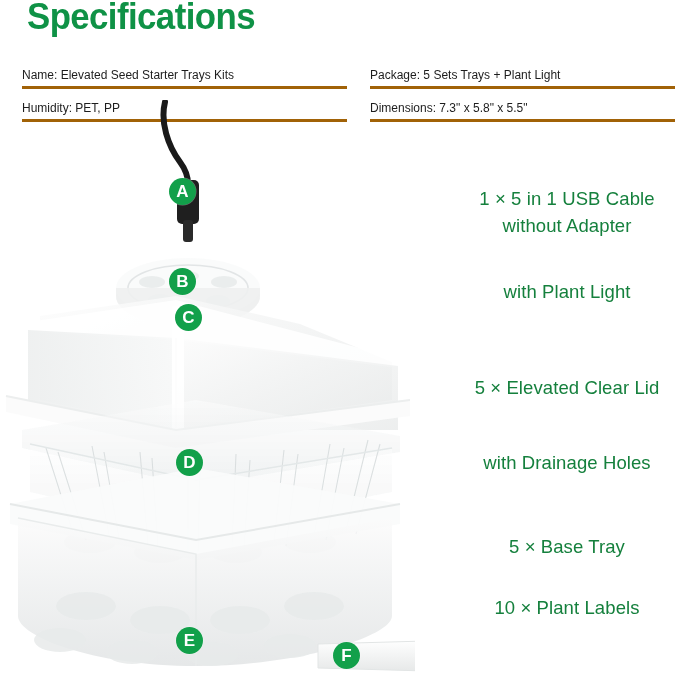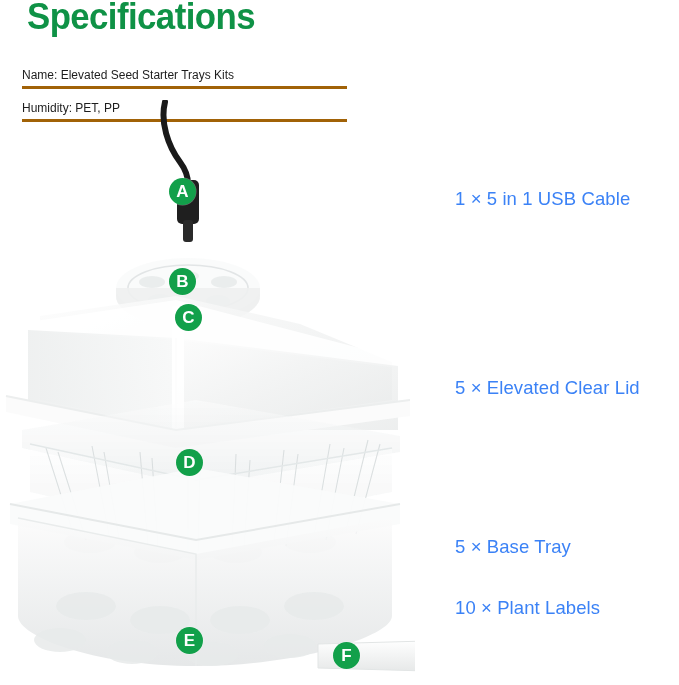--- a/index.html
+++ b/index.html
@@ -73,6 +73,14 @@
       </div>
       <div class="spec-row">
         <span>Humidity: PET, PP</span>
+      </div>
+    </div>
+    <div class="spec-col right">
+      <div class="spec-row">
+        <span>Package: 5 Sets Trays + Plant Light</span>
+      </div>
+      <div class="spec-row">
+        <span>Dimensions: 7.3" x 5.8" x 5.5"</span>
       </div>
     </div>
   </div>

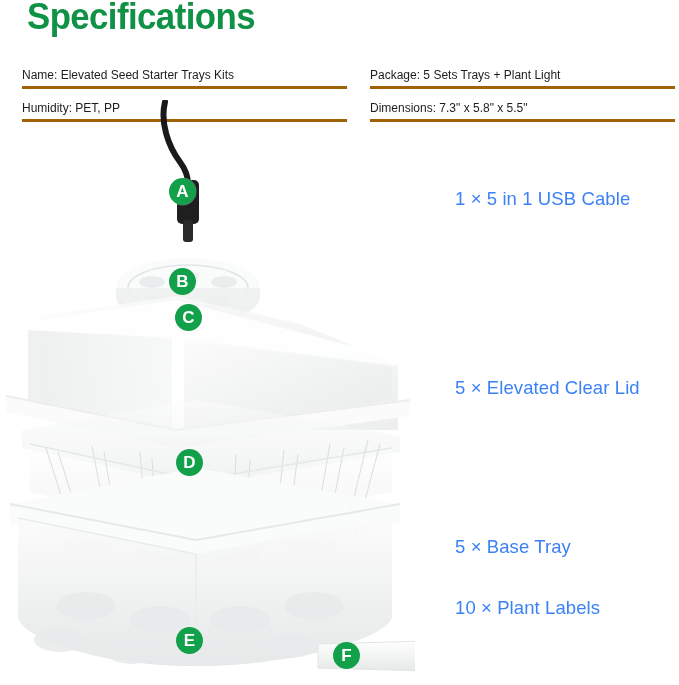--- a/index.html
+++ b/index.html
@@ -54,8 +54,8 @@
   .legend-badge-wrap{position:absolute;left:2px;top:2px;}
   .legend-text{
     position:absolute;left:35px;top:-3px;width:224px;
-    font-size:18.5px;color:#3b82f6;
-    font-weight:300;letter-spacing:0.1px;line-height:27px;
+    font-size:18.5px;color:#15803d;
+    font-weight:300;letter-spacing:0.1px;line-height:27px;text-align:center;
   }
   .legend-text .ln{display:block;white-space:nowrap;}
 </style>

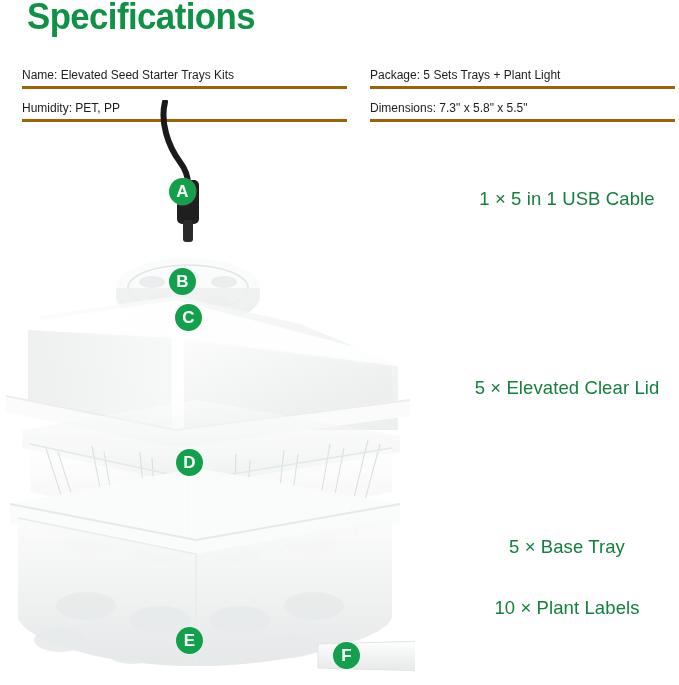--- a/index.html
+++ b/index.html
@@ -200,6 +200,7 @@
       </div>
       <div class="legend-text">
         <span class="ln">1 × 5 in 1 USB Cable</span>
+        <span class="ln">without Adapter</span>
       </div>
     </div>
 

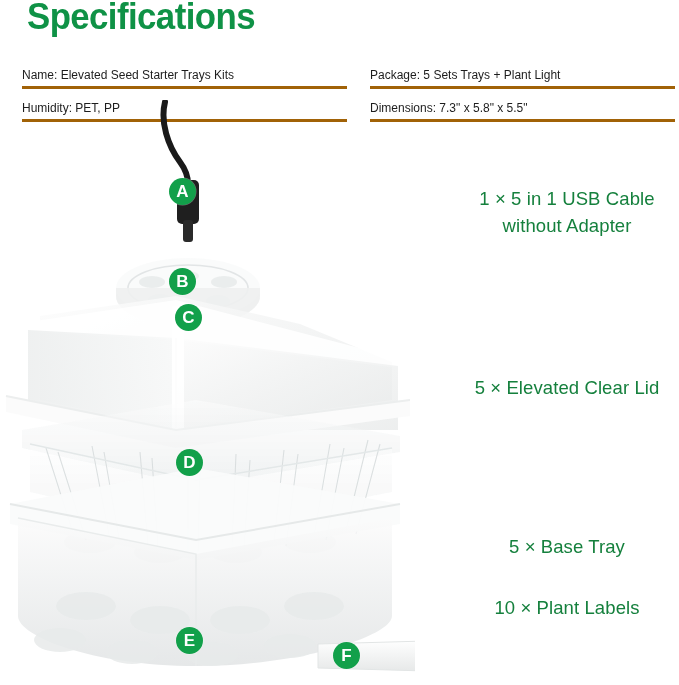--- a/index.html
+++ b/index.html
@@ -209,6 +209,7 @@
         
       </div>
       <div class="legend-text">
+        <span class="ln">with Plant Light</span>
       </div>
     </div>
 

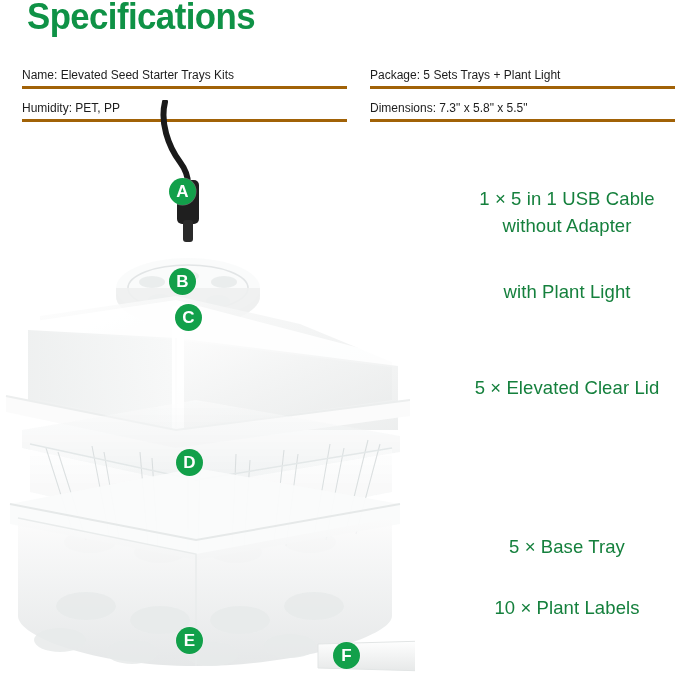--- a/index.html
+++ b/index.html
@@ -227,6 +227,7 @@
         
       </div>
       <div class="legend-text">
+        <span class="ln">with Drainage Holes</span>
       </div>
     </div>
 

